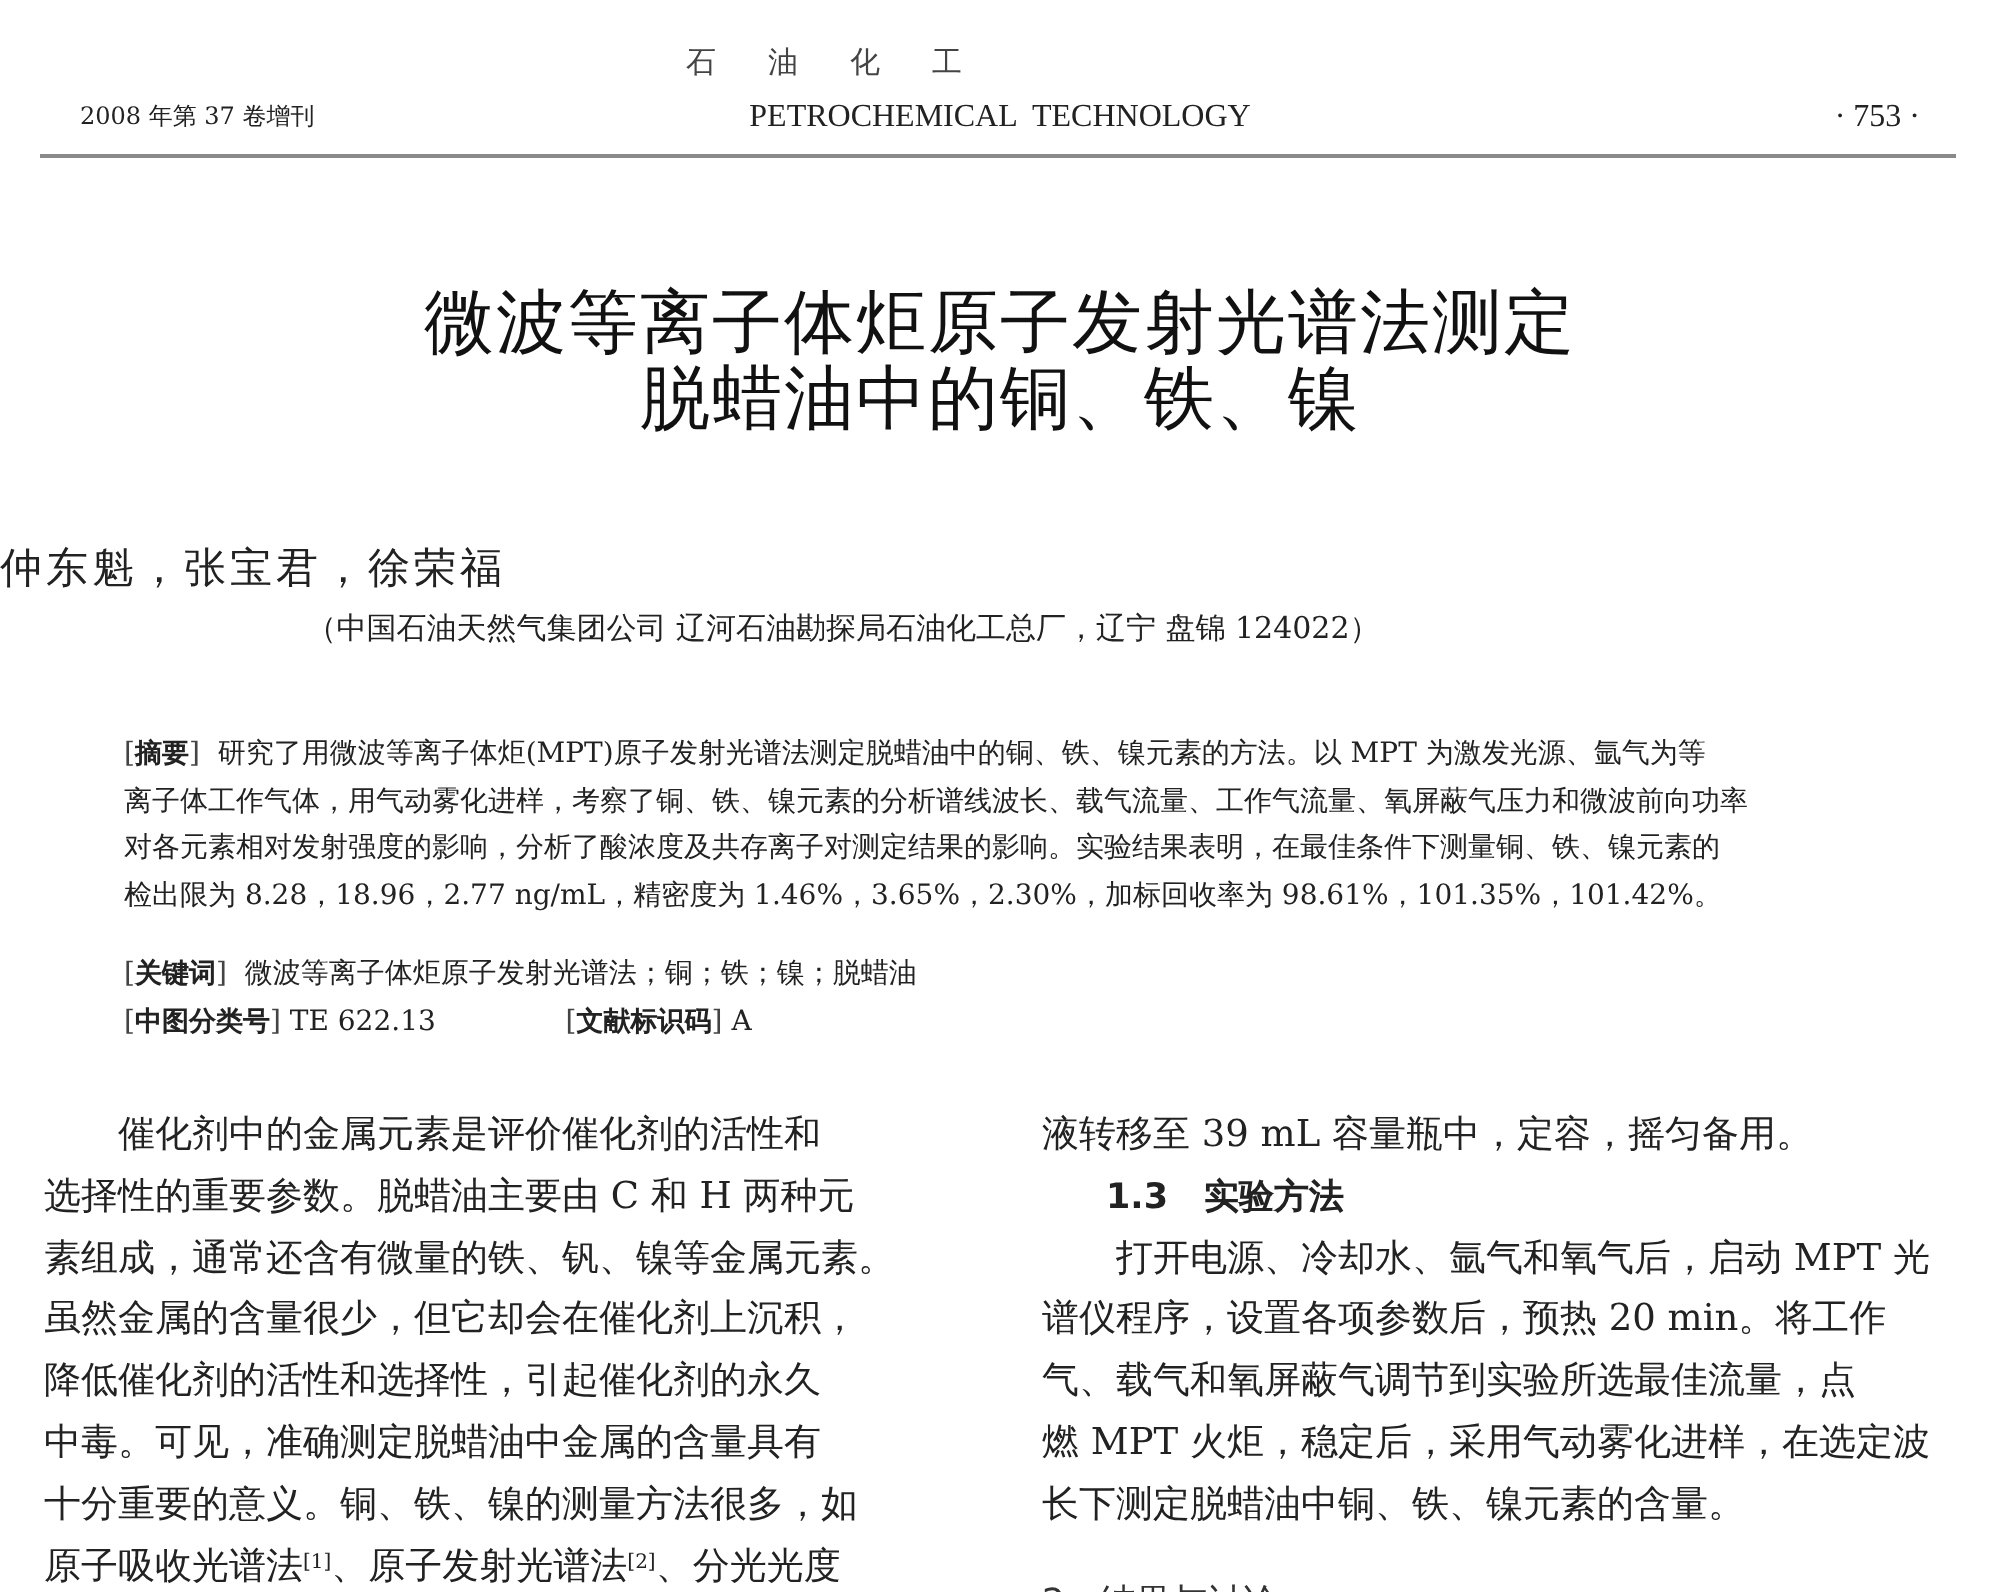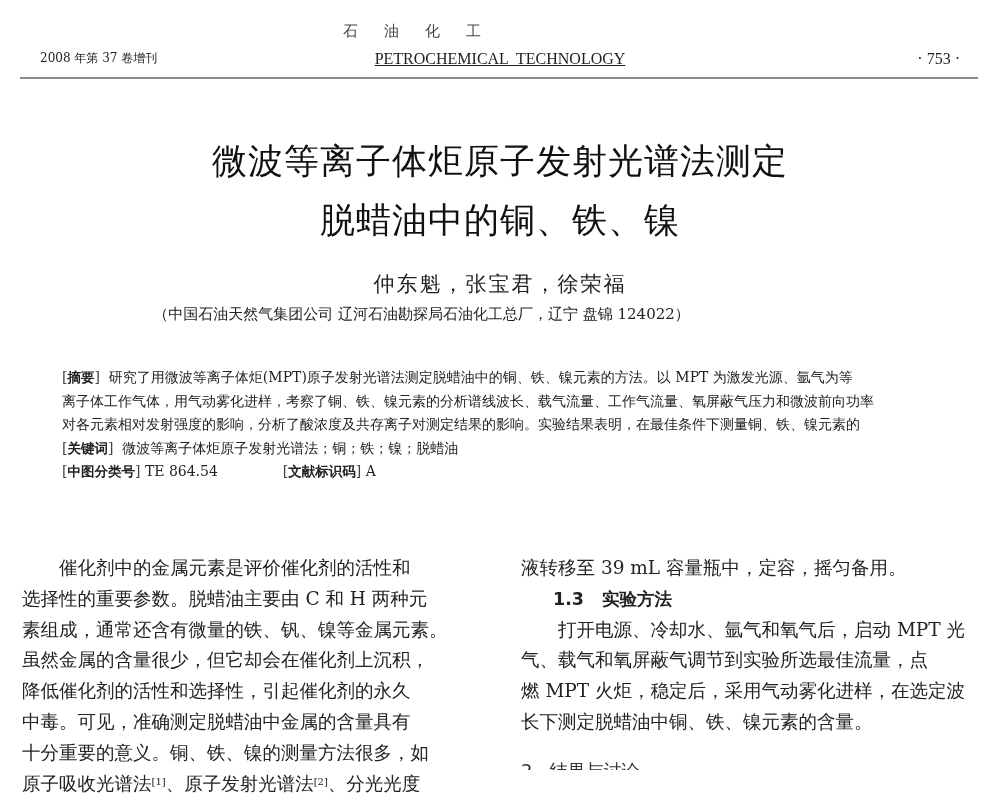--- a/index.html
+++ b/index.html
@@ -50,7 +50,7 @@
 
 <div class="abs hdr-left">2008 年第 37 卷增刊</div>
 <div class="abs hdr-cn">石油化工</div>
-<div class="abs hdr-en" style="white-space:pre;text-decoration:underline;">PETROCHEMICAL  TECHNOLOGY</div>
+<div class="abs hdr-en" style="white-space:pre;">PETROCHEMICAL  TECHNOLOGY</div>
 <div class="abs hdr-page">· 753 ·</div>
 <div class="abs hdr-rule"></div>
 

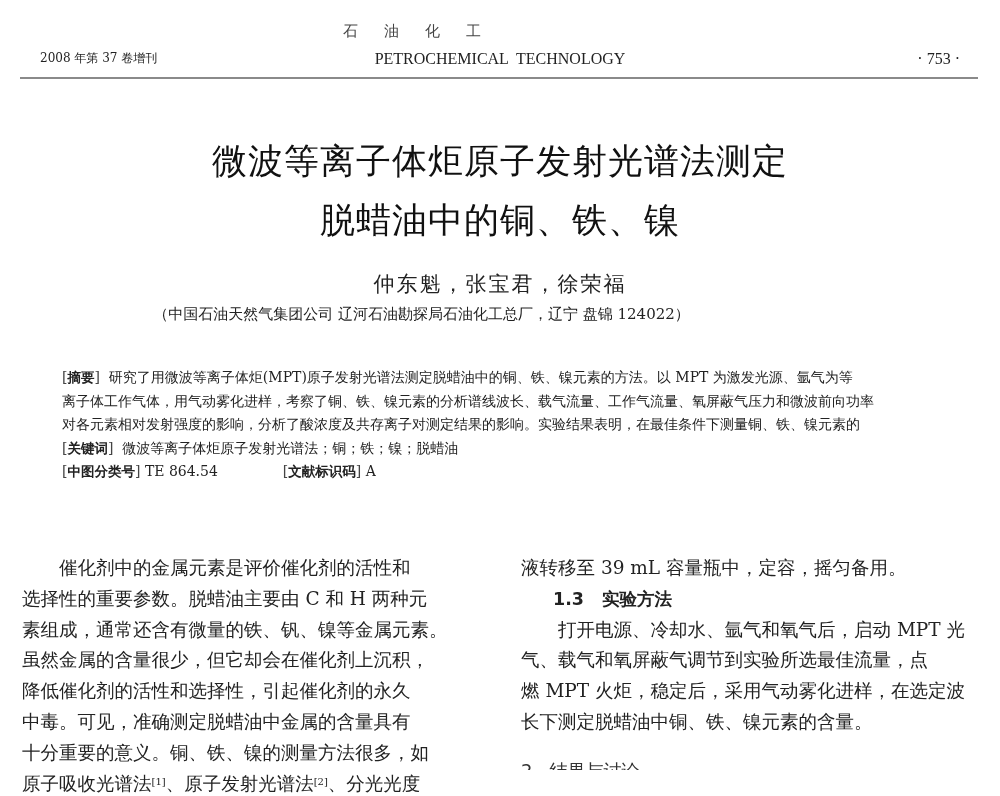--- a/index.html
+++ b/index.html
@@ -19,7 +19,7 @@
   
   .title { left: 0; width: 1000px; text-align: center; font-family: "DejaVu Sans", sans-serif; font-size: 35px; color: #111; letter-spacing: 1px; }
   .title.l1 { top: 138px; }
-  .title.l2 { top: 197px; }
+  .title.l2 { top: 176px; }
 
   
   .authors { left: 0; width: 1000px; top: 270px; text-align: center; font-size: 21px; letter-spacing: 2px; color: #222; }

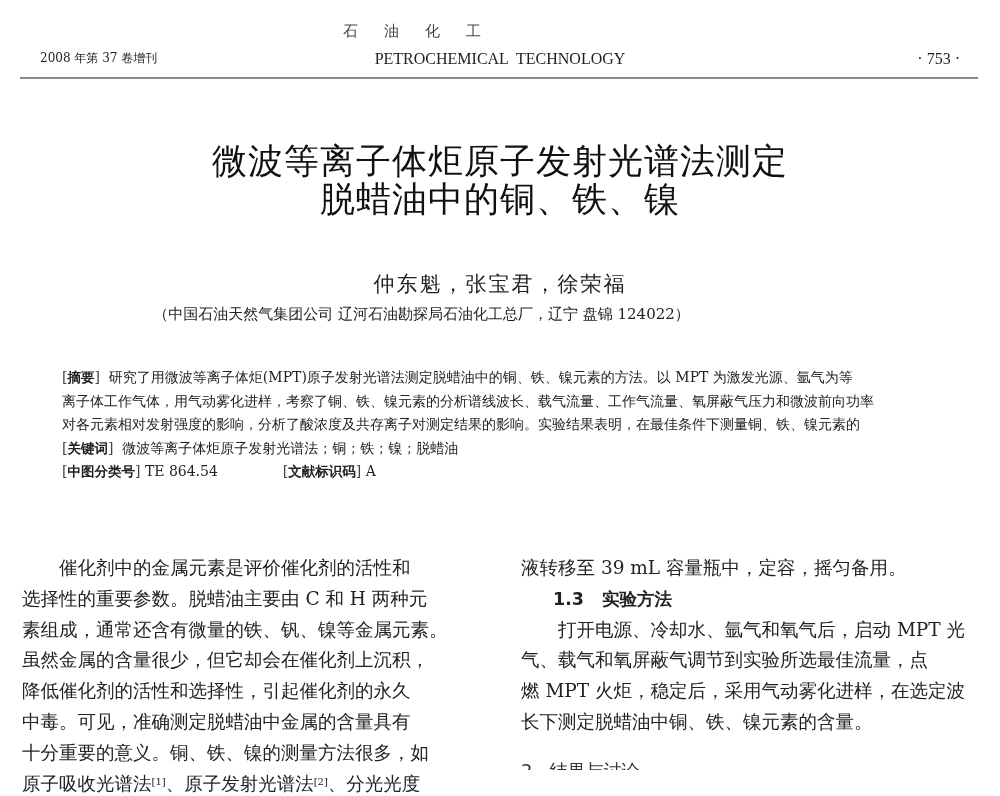--- a/index.html
+++ b/index.html
@@ -22,7 +22,7 @@
   .title.l2 { top: 176px; }
 
   
-  .authors { left: 0; width: 1000px; top: 270px; text-align: center; font-size: 21px; letter-spacing: 2px; color: #222; }
+  .authors { left: 0; width: 1000px; top: 270px; font-size: 21px; letter-spacing: 2px; color: #222; }
   .affil { left: 0; width: 843px; top: 305px; text-align: center; font-size: 15px; color: #222; }
 
   

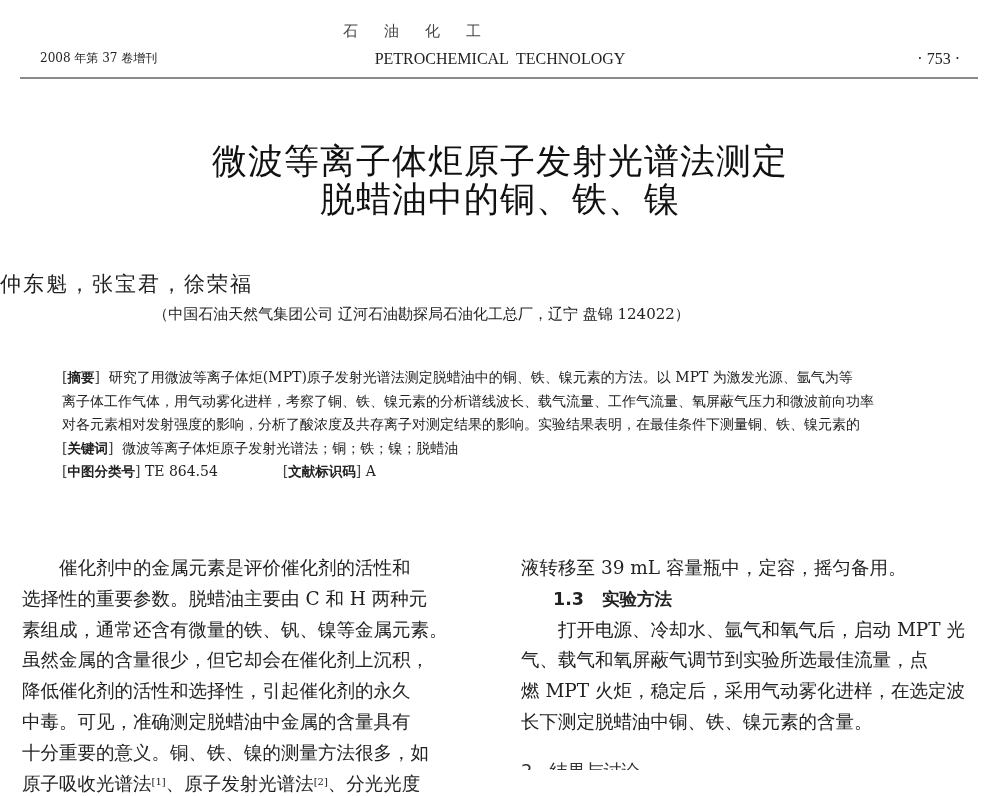--- a/index.html
+++ b/index.html
@@ -67,6 +67,7 @@
   </div>
   <div class="line">离子体工作气体，用气动雾化进样，考察了铜、铁、镍元素的分析谱线波长、载气流量、工作气流量、氧屏蔽气压力和微波前向功率</div>
   <div class="line">对各元素相对发射强度的影响，分析了酸浓度及共存离子对测定结果的影响。实验结果表明，在最佳条件下测量铜、铁、镍元素的</div>
+  <div class="line">检出限为 8.28，18.96，2.77 ng/mL，精密度为 1.46%，3.65%，2.30%，加标回收率为 98.61%，101.35%，101.42%。</div>
   <div class="line kw-row">
     <span class="br">[</span><span class="tag">关键词</span><span class="br">]</span>&nbsp;
     <span>微波等离子体炬原子发射光谱法；铜；铁；镍；脱蜡油</span>

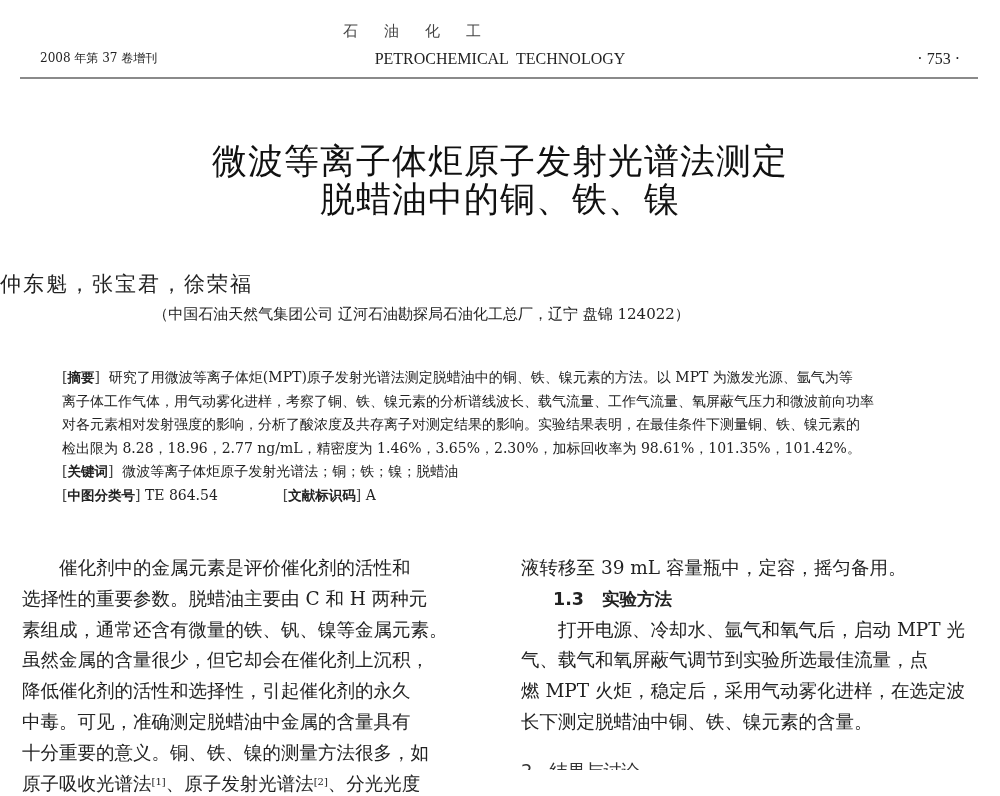--- a/index.html
+++ b/index.html
@@ -30,7 +30,7 @@
   .abs-block .line { white-space: nowrap; }
   .tag { font-family: "DejaVu Sans", sans-serif; font-weight: bold; font-size: 13.5px; }
   .br { color: #444; }
-  .kw-row { margin-top: 0; }
+  .kw-row { margin-top: 16px; }
   .cls-gap { display: inline-block; width: 56px; }
 
   

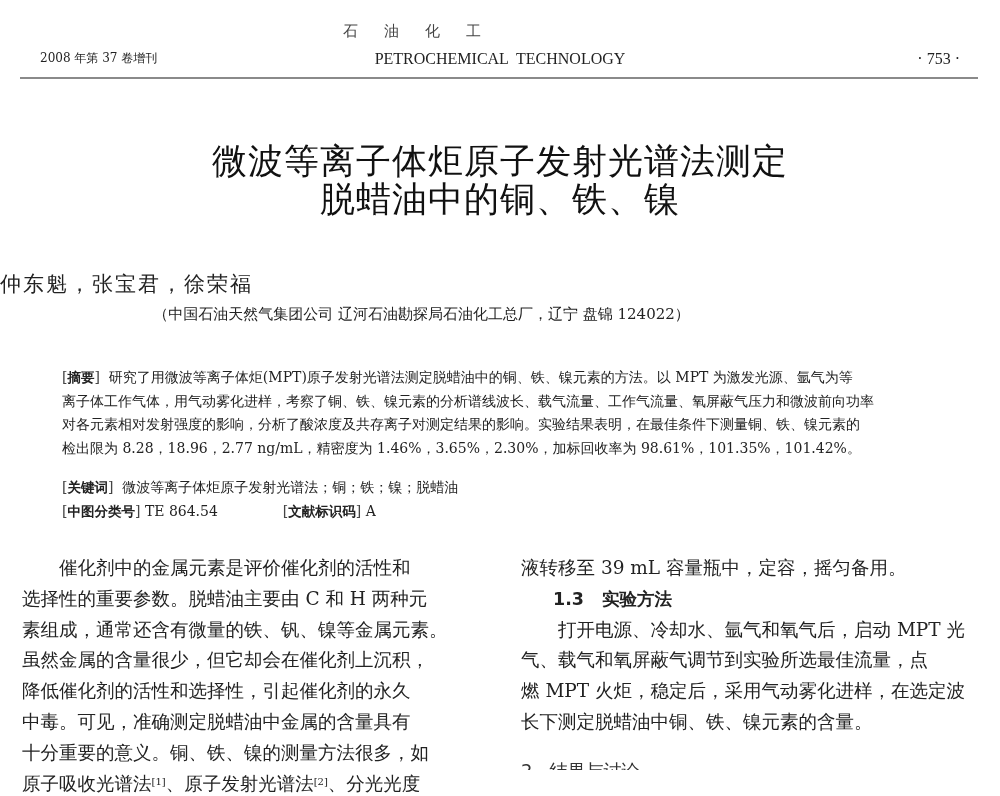--- a/index.html
+++ b/index.html
@@ -74,7 +74,7 @@
   </div>
   <div class="line">
     <span class="br">[</span><span class="tag">中图分类号</span><span class="br">]</span>
-    <span>TE 864.54</span>
+    <span>TE 622.13</span>
     <span class="cls-gap"></span>
     <span class="br">[</span><span class="tag">文献标识码</span><span class="br">]</span>
     <span>A</span>

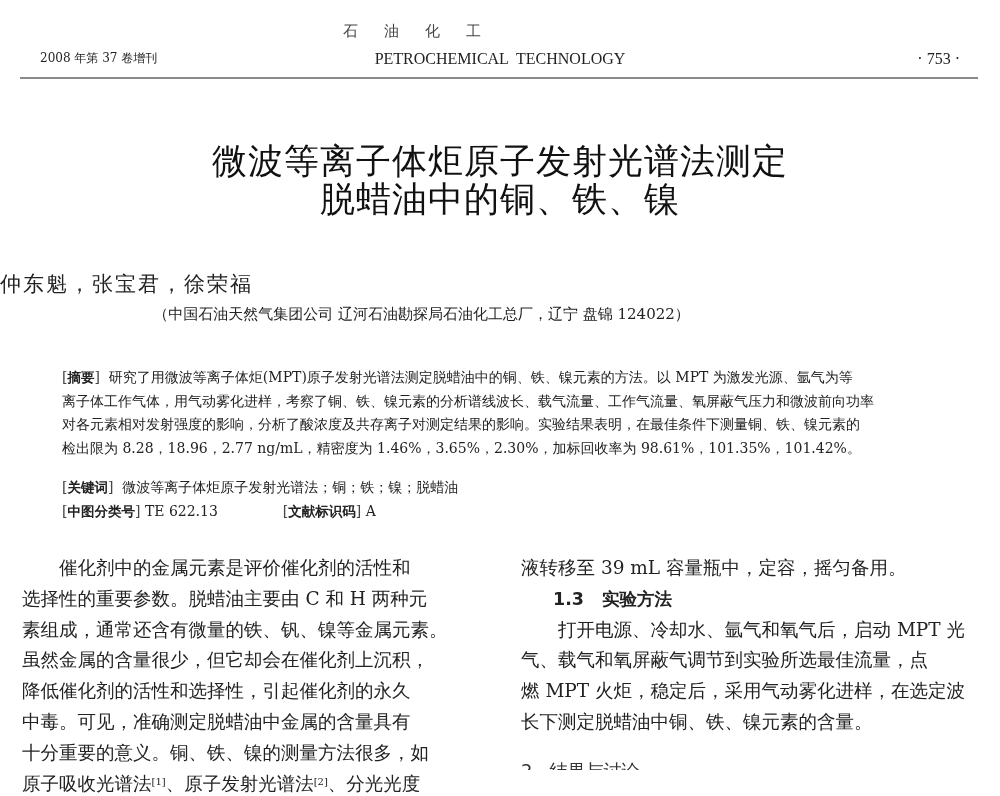--- a/index.html
+++ b/index.html
@@ -100,6 +100,7 @@
     <span class="num">1.3</span><span>实验方法</span>
   </span>
   <span class="line indent">打开电源、冷却水、氩气和氧气后，启动 MPT 光</span>
+  <span class="line">谱仪程序，设置各项参数后，预热 20 min。将工作</span>
   <span class="line">气、载气和氧屏蔽气调节到实验所选最佳流量，点</span>
   <span class="line">燃 MPT 火炬，稳定后，采用气动雾化进样，在选定波</span>
   <span class="line">长下测定脱蜡油中铜、铁、镍元素的含量。</span>

